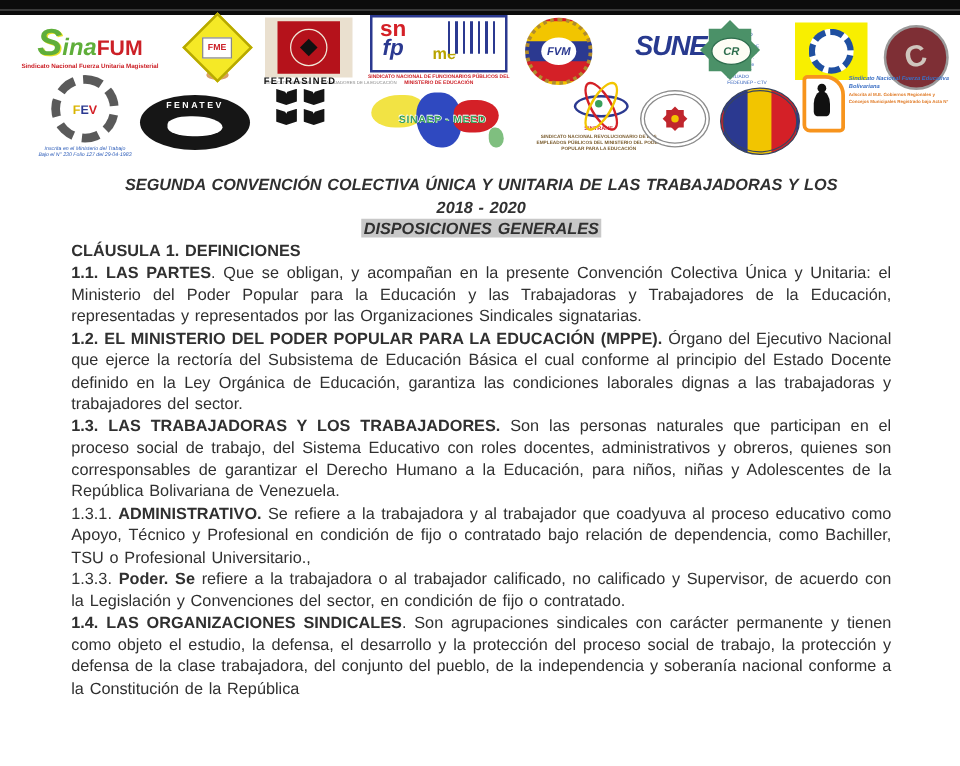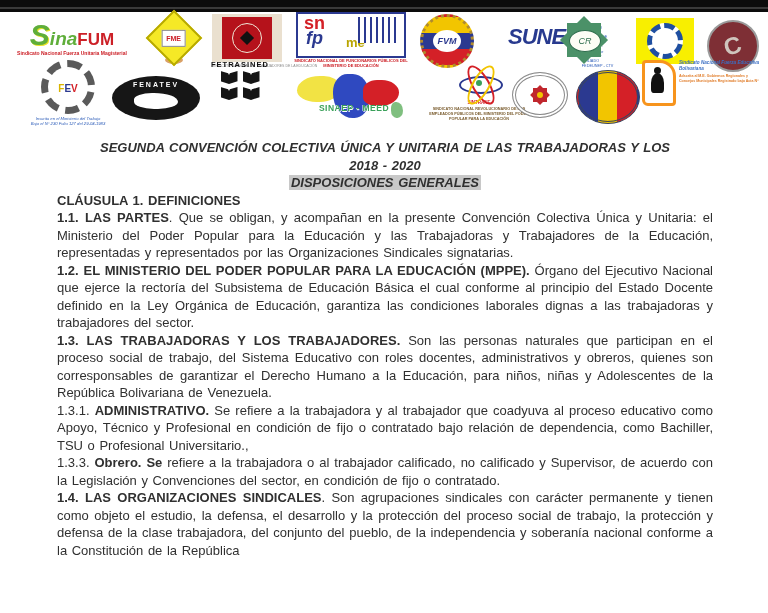--- a/index.html
+++ b/index.html
@@ -52,7 +52,7 @@
   .cr-sq1,.cr-sq2{position:absolute;left:15px;top:11px;width:34px;height:34px;background:#4b9168;}
   .cr-sq2{transform:rotate(45deg);}
   .cr-oval{position:absolute;left:17px;top:18px;width:30px;height:20px;background:#fdfdf5;border:1px solid #2e6e4d;
-           border-radius:50%;font-size:9px;font-style:italic;font-weight:normal;color:#2e6e4d;line-height:20px;text-align:center;}
+           border-radius:50%;font-size:9px;font-style:italic;font-weight:bold;color:#2e6e4d;line-height:20px;text-align:center;}
   
   .yg-box{width:58px;height:46px;background:#f8ef00;display:flex;align-items:center;justify-content:center;}
   .yg-gear{width:26px;height:26px;border-radius:50%;border:5px dashed #1f4fa0;background:#fff;}

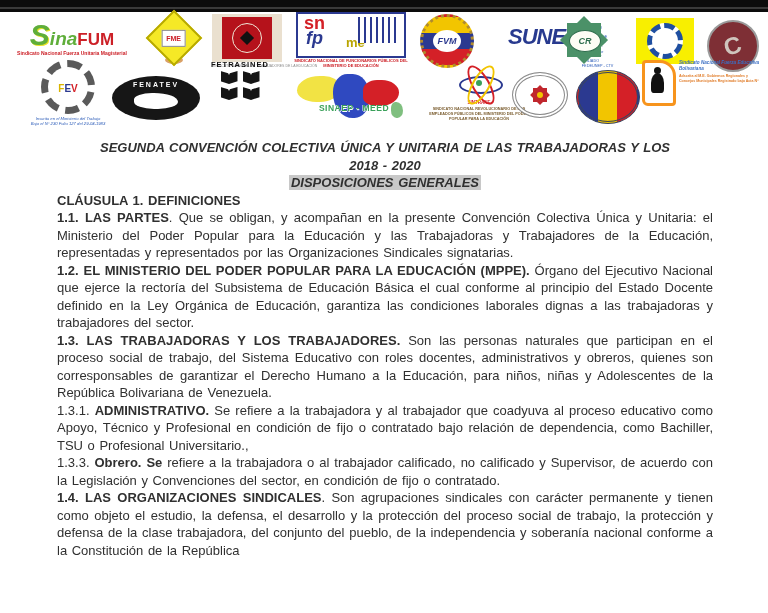--- a/index.html
+++ b/index.html
@@ -81,7 +81,7 @@
   .sin-r{position:absolute;left:68px;top:8px;width:36px;height:26px;background:#d42027;border-radius:45% 55% 60% 40%;}
   .sin-tail{position:absolute;left:96px;top:30px;width:12px;height:16px;background:#7fbf7f;border-radius:40% 60% 50% 50%;}
   .sin-label{position:absolute;left:0;top:18px;width:100%;font-size:8.5px;font-weight:bold;color:#3aa05a;
-             text-shadow:0.5px 0.5px 0 #fff,-0.5px -0.5px 0 #fff;letter-spacing:0.5px;margin-top:13px;}
+             text-shadow:0.5px 0.5px 0 #fff,-0.5px -0.5px 0 #fff;letter-spacing:0.5px;}
   
   .atom{position:relative;width:56px;height:40px;margin:0 auto;}
   .orb{position:absolute;left:8px;top:12px;width:40px;height:14px;border-radius:50%;}

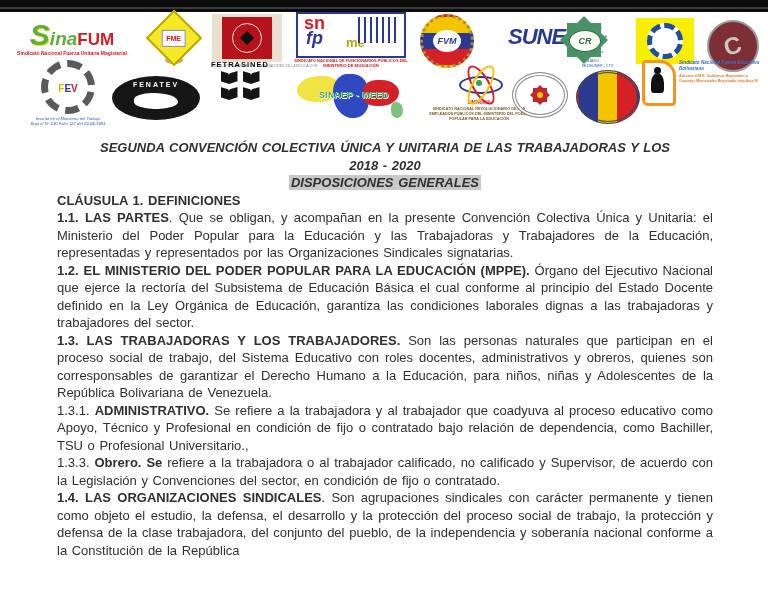--- a/index.html
+++ b/index.html
@@ -277,7 +277,7 @@
     <p><span></span><span class="lead">1.2. EL MINISTERIO DEL PODER POPULAR PARA LA EDUCACIÓN (MPPE).</span><span> Órgano del Ejecutivo Nacional que ejerce la rectoría del Subsistema de Educación Básica el cual conforme al principio del Estado Docente definido en la Ley Orgánica de Educación, garantiza las condiciones laborales dignas a las trabajadoras y trabajadores del sector.</span></p>
     <p><span></span><span class="lead">1.3. LAS TRABAJADORAS Y LOS TRABAJADORES.</span><span> Son las personas naturales que participan en el proceso social de trabajo, del Sistema Educativo con roles docentes, administrativos y obreros, quienes son corresponsables de garantizar el Derecho Humano a la Educación, para niños, niñas y Adolescentes de la República Bolivariana de Venezuela.</span></p>
     <p><span>1.3.1. </span><span class="lead">ADMINISTRATIVO.</span><span> Se refiere a la trabajadora y al trabajador que coadyuva al proceso educativo como Apoyo, Técnico y Profesional en condición de fijo o contratado bajo relación de dependencia, como Bachiller, TSU o Profesional Universitario.,</span></p>
-    <p><span>1.3.3. </span><span class="lead">Obrero.  Se</span><span> refiere a la trabajadora o al trabajador calificado, no calificado y Supervisor, de acuerdo con la Legislación y Convenciones del sector, en condición de fijo o contratado.</span></p>
+    <p><span>1.3.3. </span><span class="lead">Poder.  Se</span><span> refiere a la trabajadora o al trabajador calificado, no calificado y Supervisor, de acuerdo con la Legislación y Convenciones del sector, en condición de fijo o contratado.</span></p>
     <p><span></span><span class="lead">1.4. LAS ORGANIZACIONES SINDICALES</span><span>. Son agrupaciones sindicales con carácter permanente y tienen como objeto el estudio, la defensa, el desarrollo y la protección del proceso social de trabajo, la protección y defensa de la clase trabajadora, del conjunto del pueblo, de la independencia y soberanía nacional conforme a la Constitución de la República</span></p>
   </div>
 

